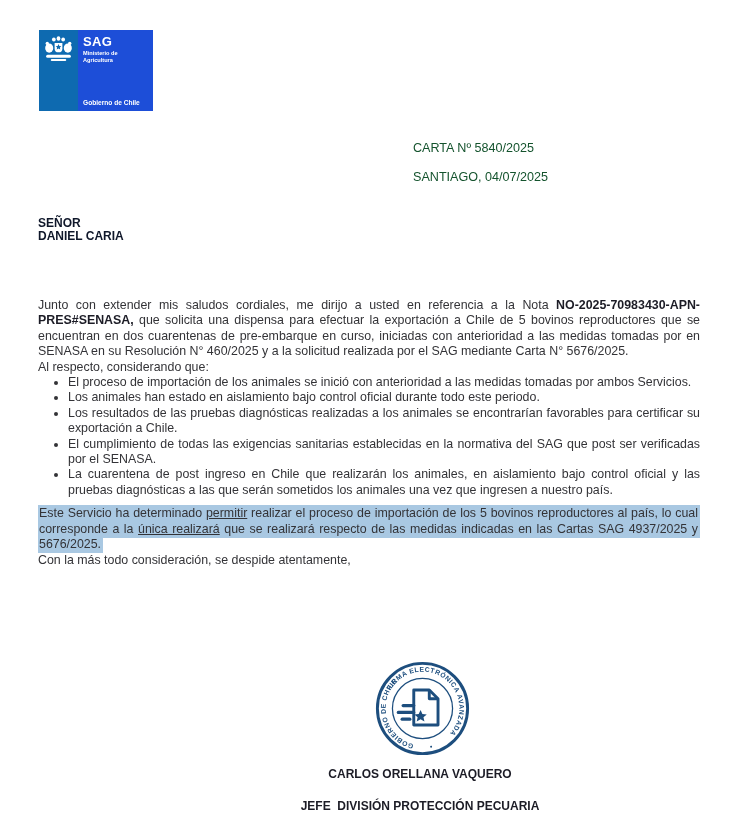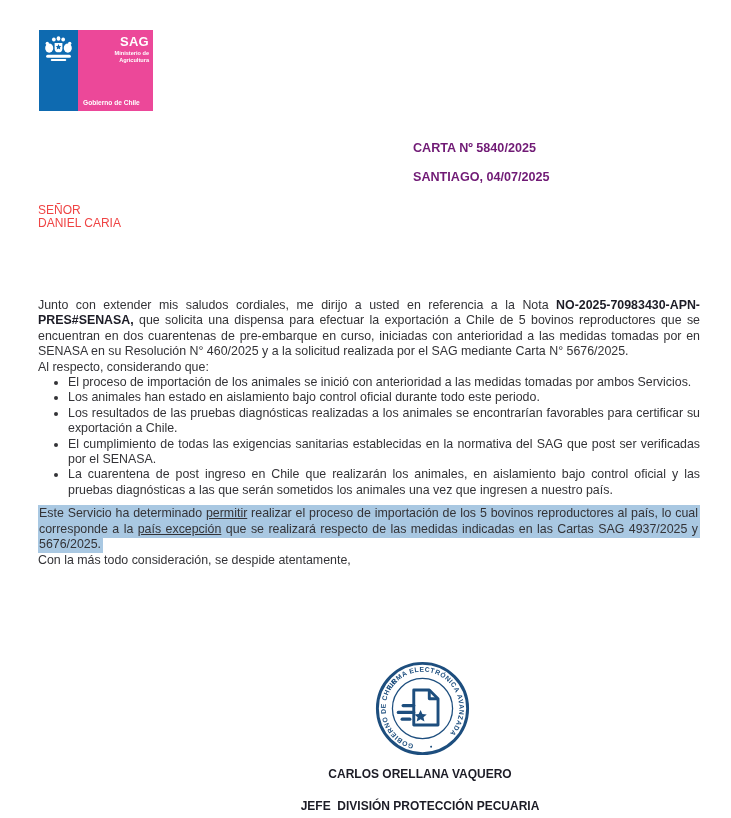--- a/index.html
+++ b/index.html
@@ -36,12 +36,11 @@
   }
   .logo-red {
     flex: 1;
-    background: #ec4899;
+    background: #1d4ed8;
     color: #ffffff;
     position: relative;
-    padding: 5px 4px 0 5px;
+    padding: 5px 11px 0 5px;
     box-sizing: border-box;
-    text-align: right;
   }
   .logo-org {
     font-weight: bold;

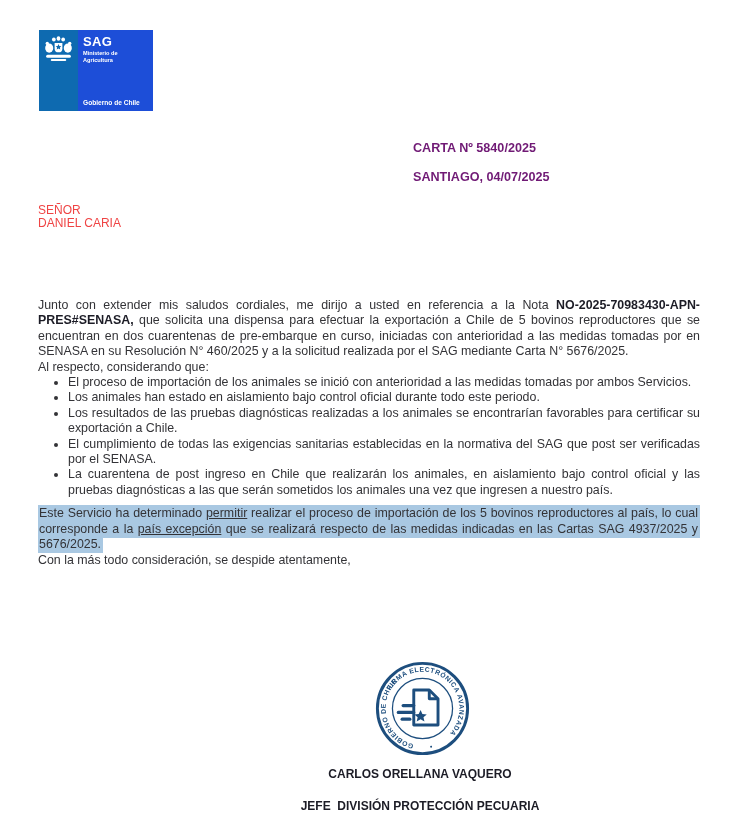--- a/index.html
+++ b/index.html
@@ -67,9 +67,9 @@
     position: absolute;
     left: 413px;
     top: 141px;
-    font-weight: bold;
+    font-weight: normal;
     font-size: 12.6px;
-    color: #701a75;
+    color: #14532d;
   }
   .meta-date { margin-top: 15px; }
 

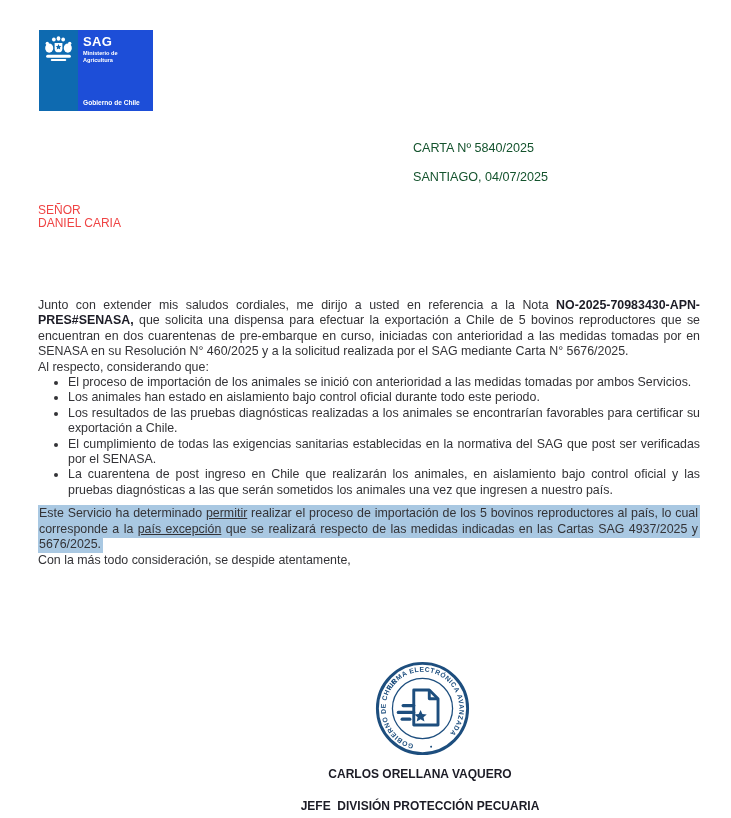--- a/index.html
+++ b/index.html
@@ -77,12 +77,12 @@
   .recipient {
     position: absolute;
     left: 38px;
-    top: 204px;
+    top: 217px;
     width: 650px;
-    font-weight: normal;
+    font-weight: bold;
     font-size: 12px;
     line-height: 13.4px;
-    color: #ef4444;
+    color: #0f172a;
   }
 
   

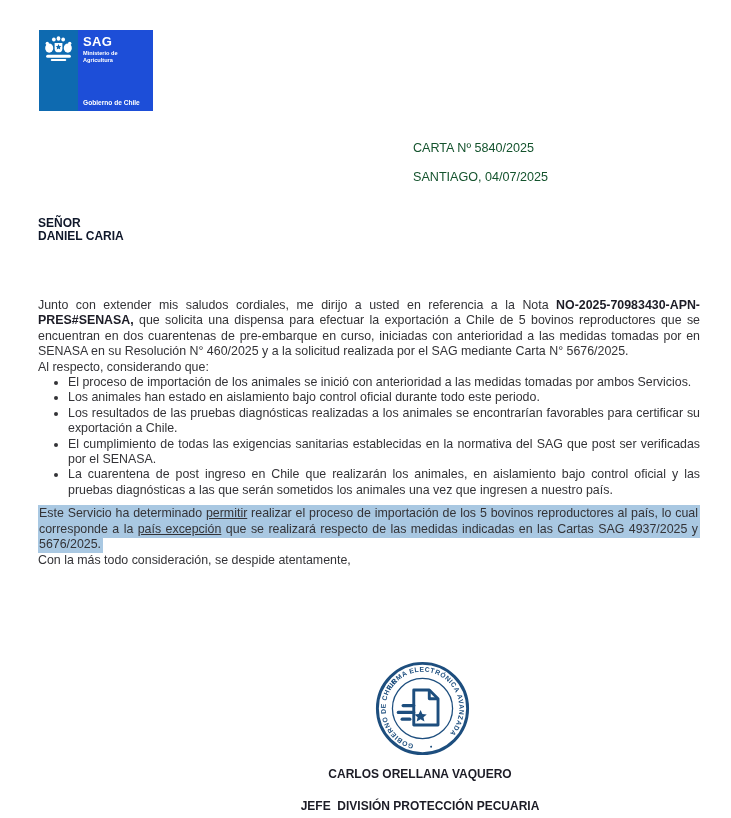--- a/index.html
+++ b/index.html
@@ -196,7 +196,7 @@
       <li>La cuarentena de post ingreso en Chile que realizarán los animales, en aislamiento bajo control oficial y las pruebas diagnósticas a las que serán sometidos los animales una vez que ingresen a nuestro país.</li>
     </ul>
 
-    <p class="p-highlight"><span class="hl"><span>Este Servicio ha determinado </span><span class="u">permitir</span><span> realizar el proceso de importación de los 5 bovinos reproductores al país, lo cual corresponde a la </span><span class="u">país excepción</span><span> que se realizará respecto de las medidas indicadas en las Cartas SAG 4937/2025 y 5676/2025.</span></span></p>
+    <p class="p-highlight"><span class="hl"><span>Este Servicio ha determinado </span><span class="u">permitir</span><span> realizar el proceso de importación de los 5 bovinos reproductores al país, lo cual corresponde a la </span><span class="u">única realizará</span><span> que se realizará respecto de las medidas indicadas en las Cartas SAG 4937/2025 y 5676/2025.</span></span></p>
 
     <p class="p-closing">Con la más todo consideración, se despide atentamente,</p>
   </div>

